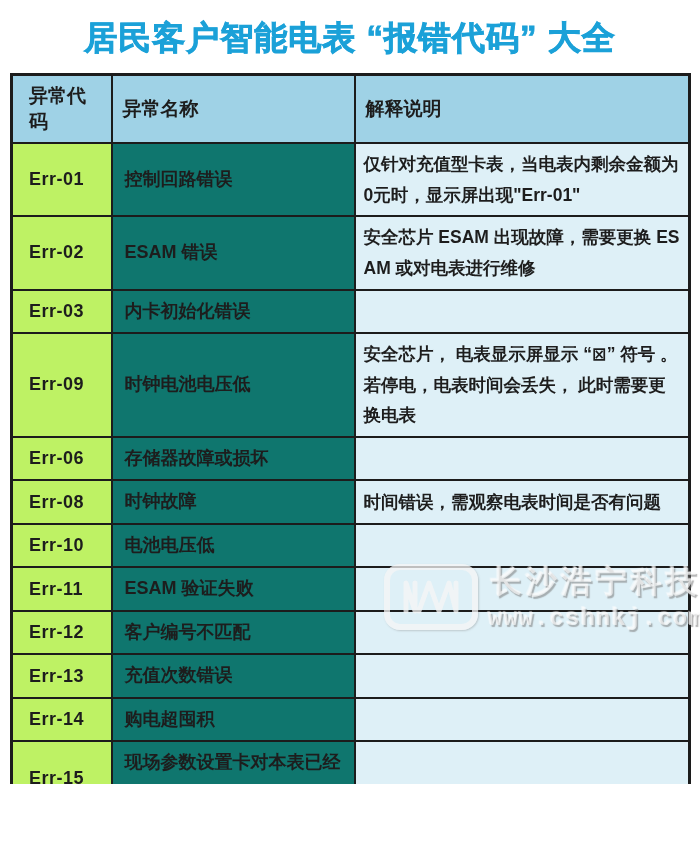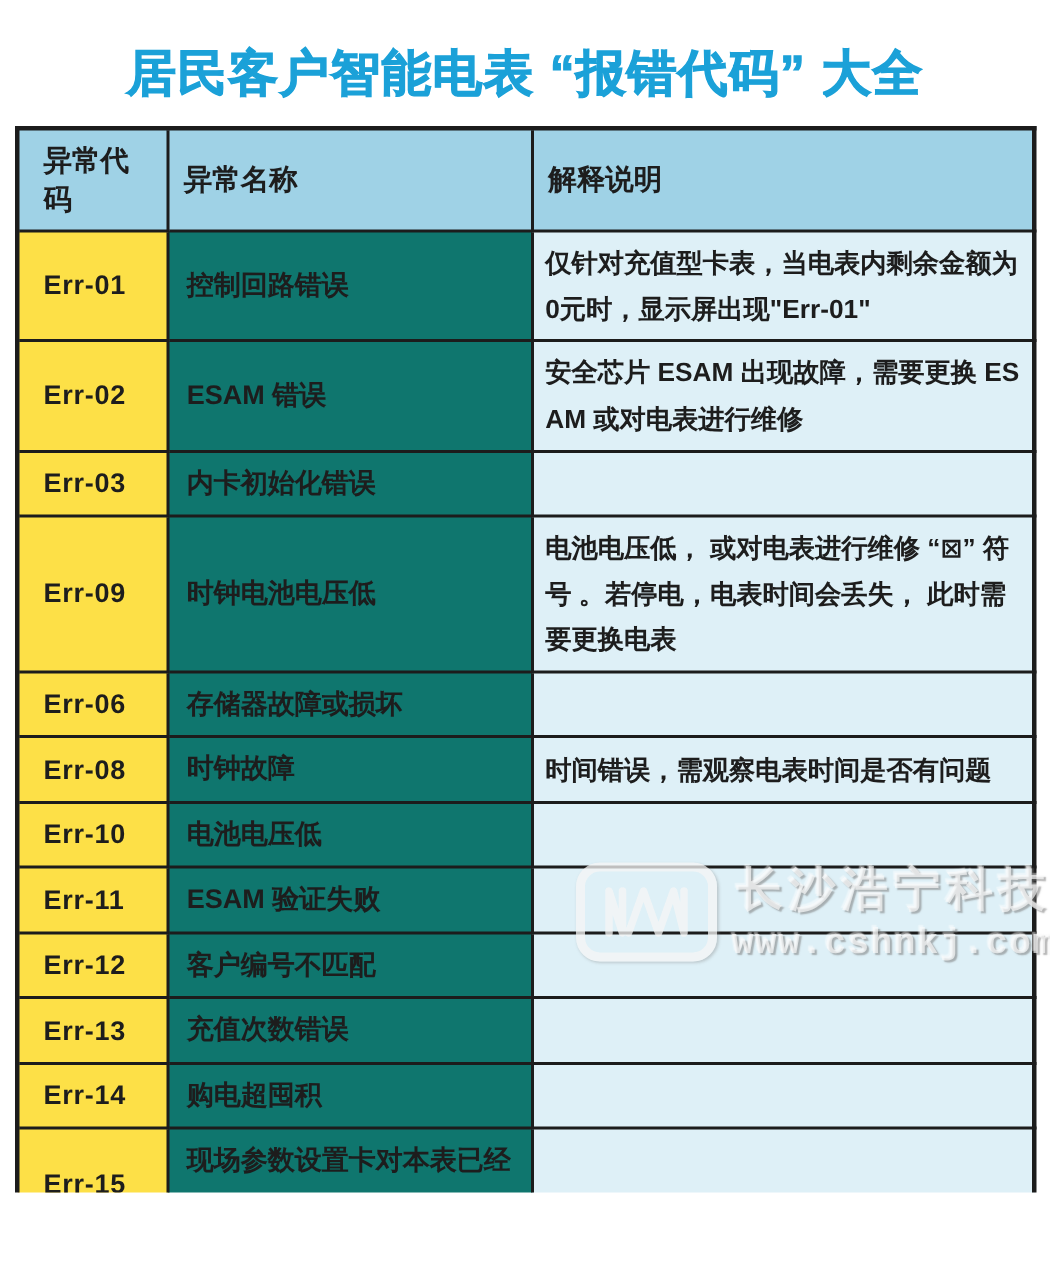--- a/index.html
+++ b/index.html
@@ -11,7 +11,7 @@
     position: relative;
     width: 700px;
     height: 784px;
-    margin: 11px auto;
+    margin: 0 auto;
     background: #ffffff;
     overflow: hidden;
   }

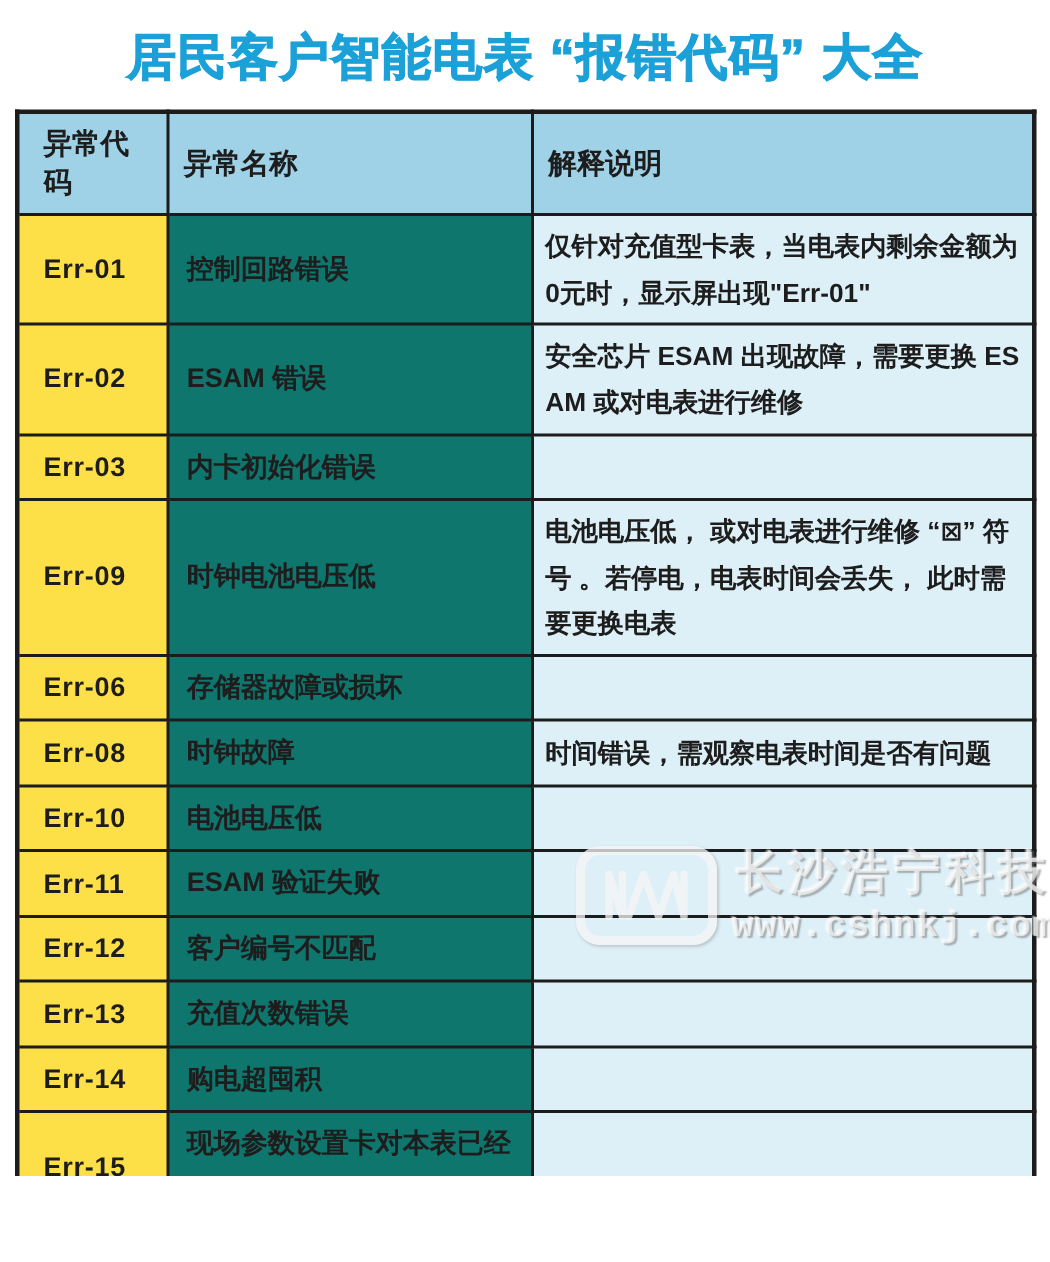--- a/index.html
+++ b/index.html
@@ -57,7 +57,7 @@
   .err-table th.col-code { padding-left: 16px; }
   .err-table td { font-size: 18px; font-weight: 600; }
   .err-table td.col-code {
-    background: #fde047;
+    background: #bef264;
     padding: 5px 6px 5px 16px;
     font-family: "Liberation Sans", "DejaVu Sans", sans-serif;
     letter-spacing: 0.5px;

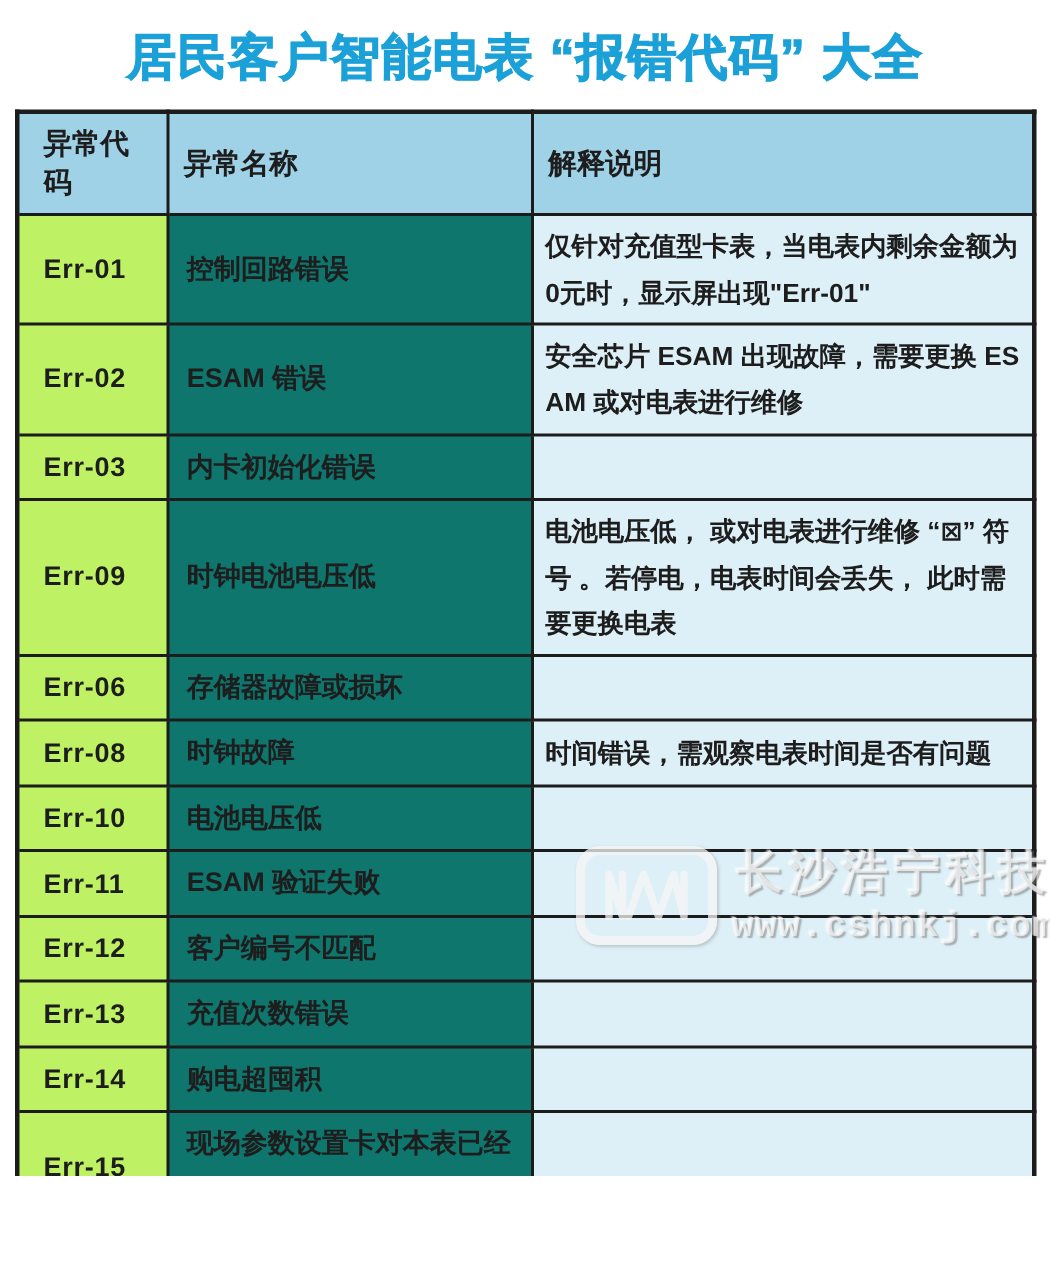--- a/index.html
+++ b/index.html
@@ -157,7 +157,7 @@
           <tr>
             <td class="col-code">Err-09</td>
             <td class="col-name">时钟电池电压低</td>
-            <td class="col-desc">电池电压低， 或对电表进行维修 “⊠” 符号 。若停电，电表时间会丢失， 此时需要更换电表</td>
+            <td class="col-desc">安全芯片， 电表显示屏显示 “⊠” 符号 。若停电，电表时间会丢失， 此时需要更换电表</td>
           </tr>
           <tr>
             <td class="col-code">Err-06</td>

